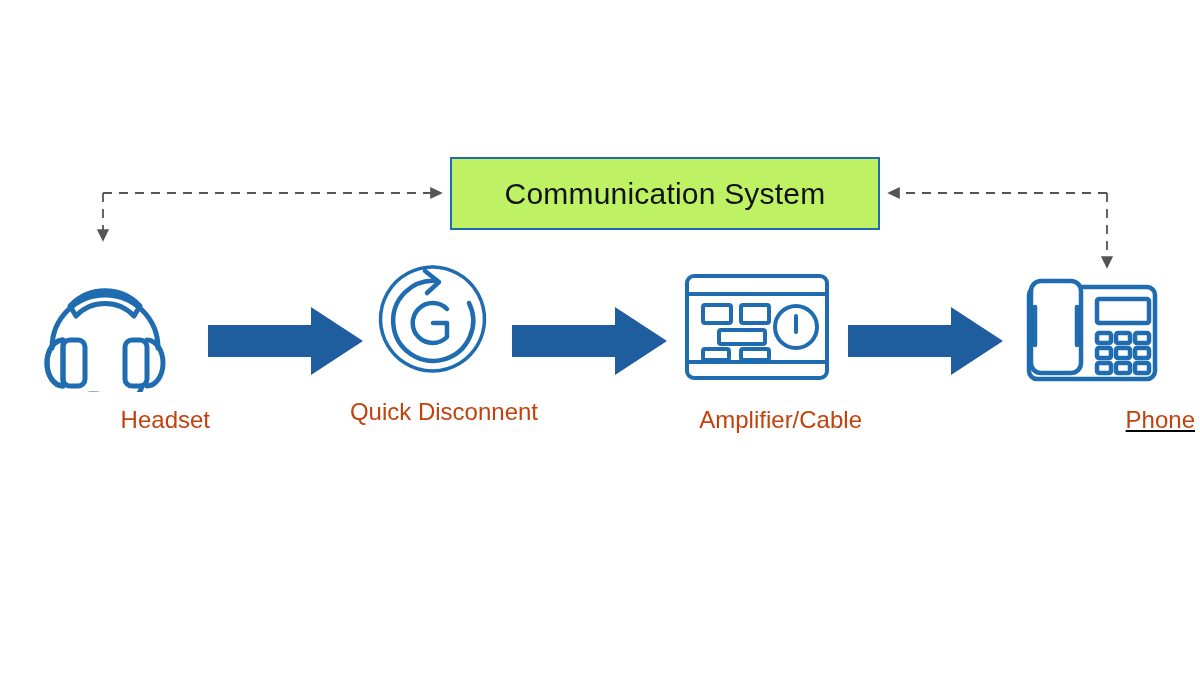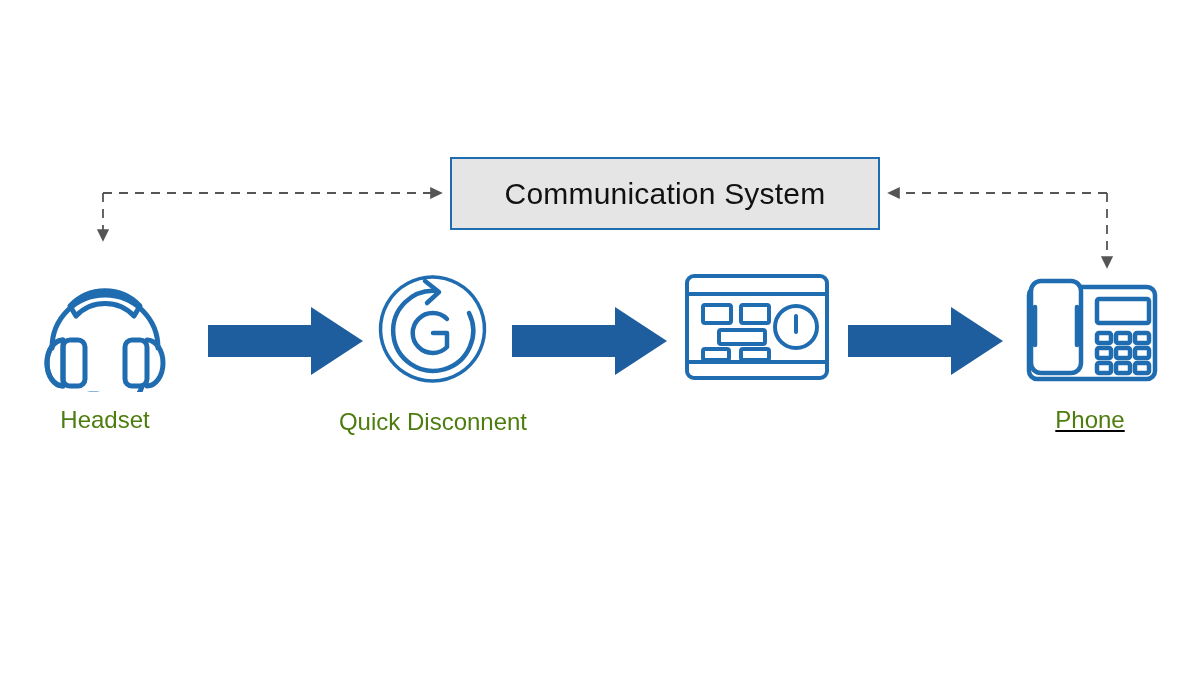--- a/index.html
+++ b/index.html
@@ -27,7 +27,7 @@
     height: 73px;
     box-sizing: border-box;
     border: 2px solid #1F6CB0;
-    background: #e5e5e5;
+    background: #bef264;
     display: flex;
     align-items: center;
     justify-content: center;

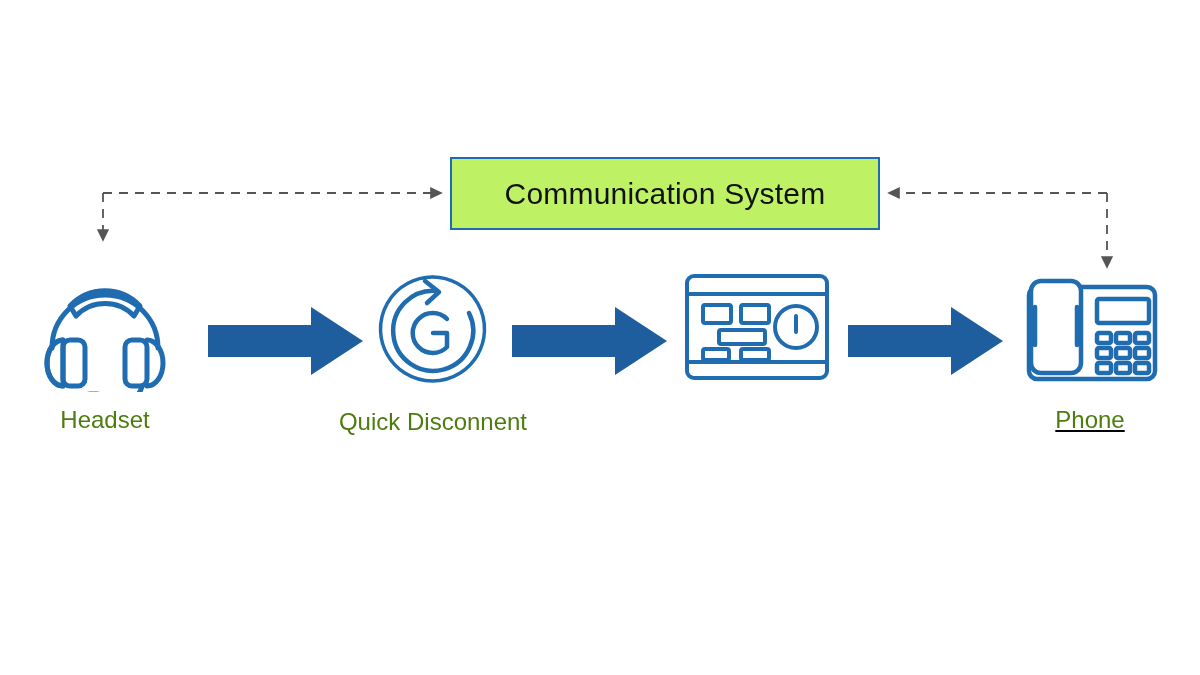--- a/index.html
+++ b/index.html
@@ -64,8 +64,9 @@
   .node-label {
     margin-top: 14px;
     font-size: 24px;
-    color: #4d7c0f;
+    color: #c2410c;
     white-space: nowrap;
+    text-align: right;
   }
   #node-headset   { left: 0px;    top: 262px; }
   #node-qd        { left: 328px;  top: 264px; }

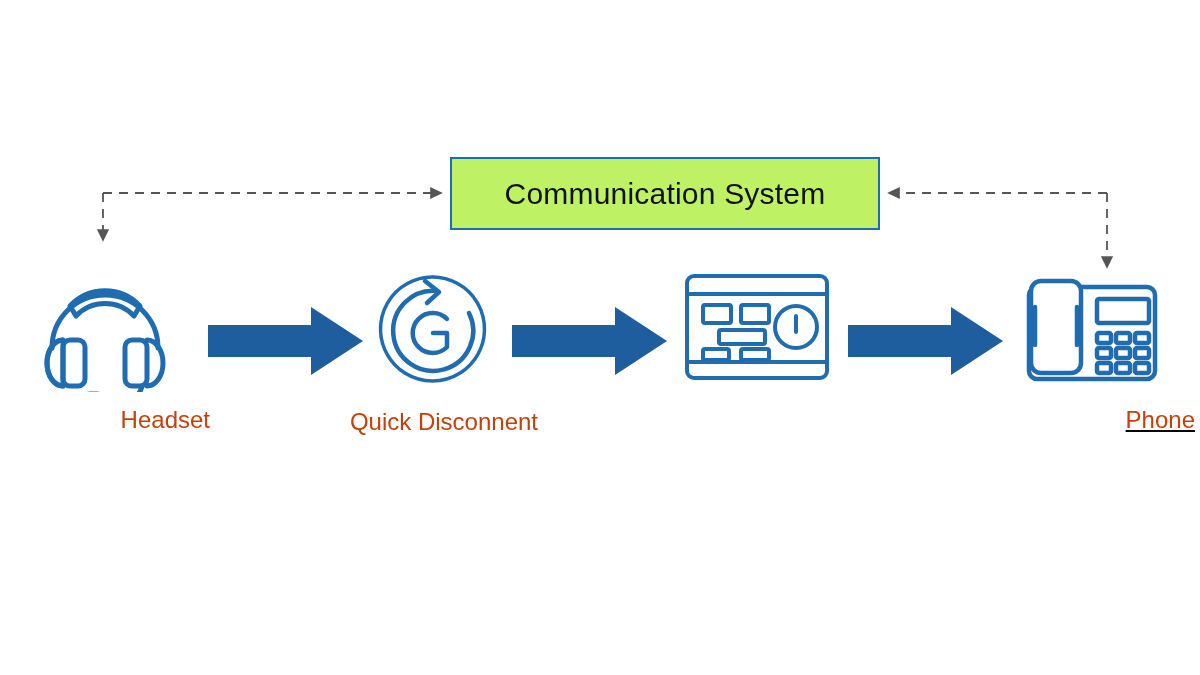--- a/index.html
+++ b/index.html
@@ -69,7 +69,7 @@
     text-align: right;
   }
   #node-headset   { left: 0px;    top: 262px; }
-  #node-qd        { left: 328px;  top: 264px; }
+  #node-qd        { left: 328px;  top: 254px; }
   #node-amp       { left: 652px;  top: 262px; }
   #node-phone     { left: 985px;  top: 262px; text-decoration: underline; }
 

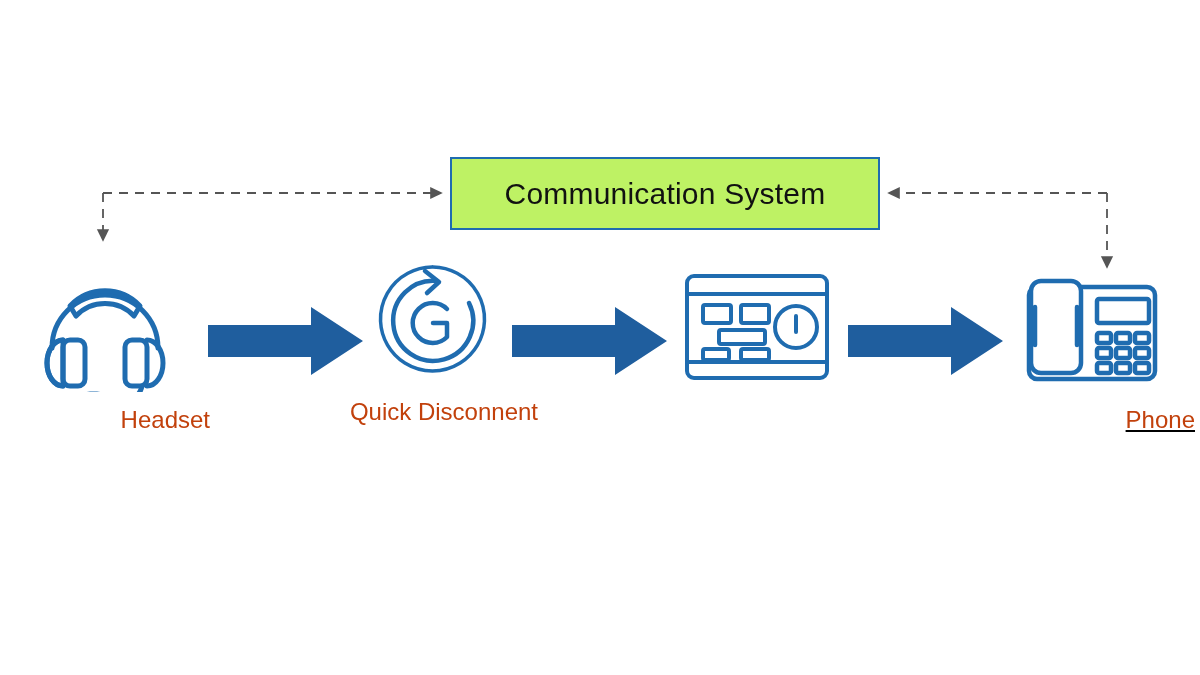--- a/index.html
+++ b/index.html
@@ -188,6 +188,7 @@
         </g>
       </svg>
     </div>
+    <div class="node-label">Amplifier/Cable</div>
   </div>
 
   <svg class="flow-arrow" id="arrow-3" viewBox="0 0 155 72" xmlns="http://www.w3.org/2000/svg">

